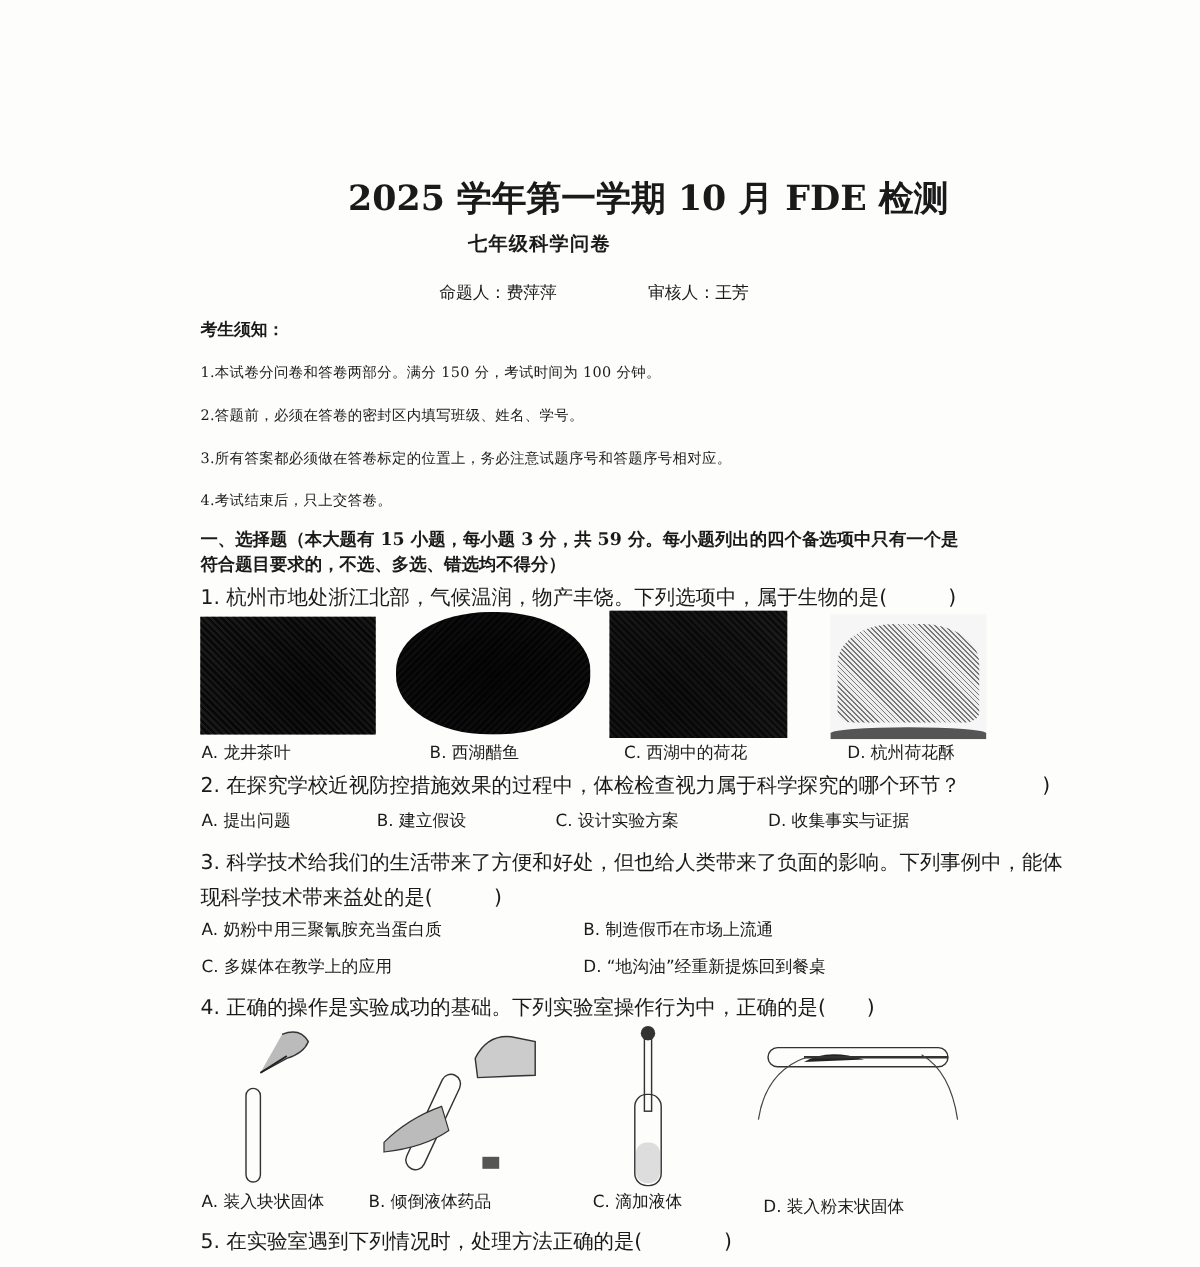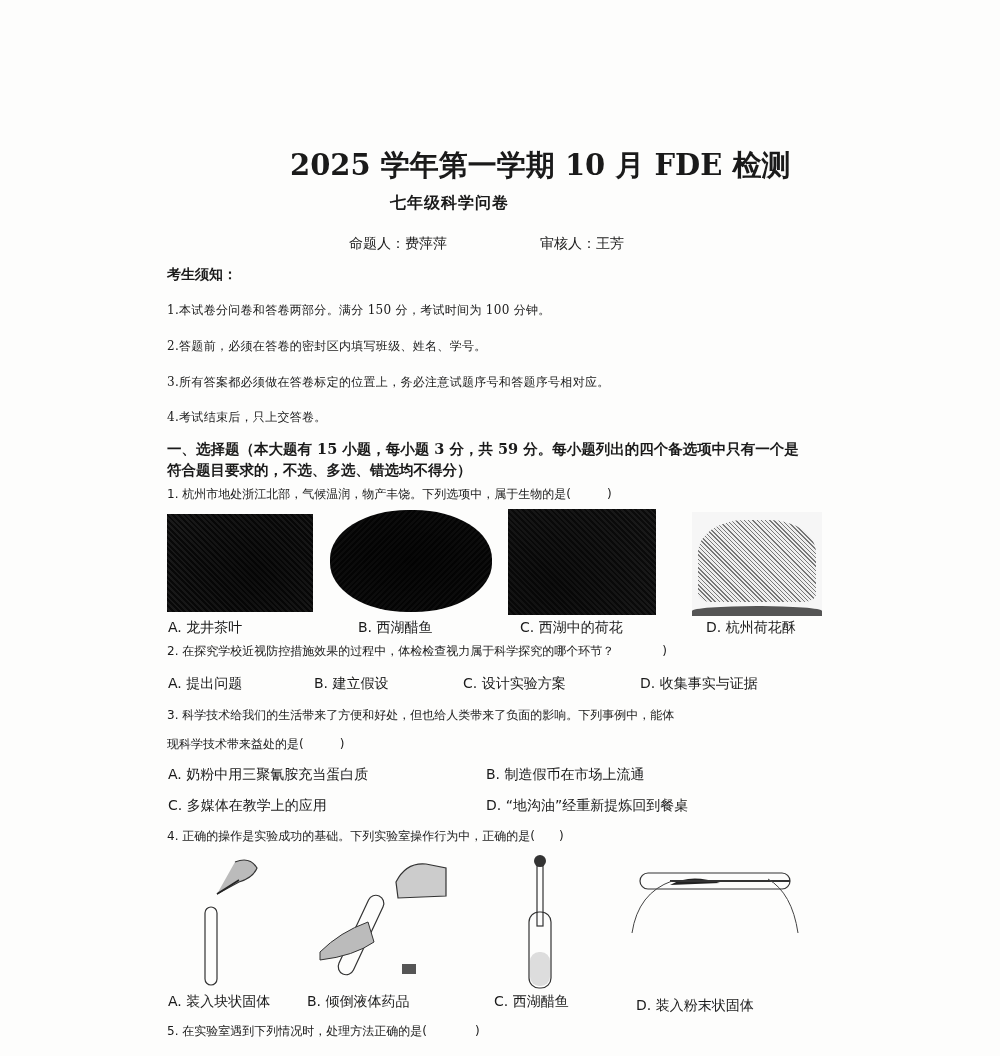--- a/index.html
+++ b/index.html
@@ -64,7 +64,7 @@
 
 <div class="abs title">2025 学年第一学期 10 月 FDE 检测</div>
 <div class="abs subtitle">七年级科学问卷</div>
-<div class="abs meta" style="left:349px;">命题人：费萍萍</div>
+<div class="abs meta" style="left:366px;">命题人：费萍萍</div>
 <div class="abs meta" style="left:540px;">审核人：王芳</div>
 
 <div class="abs notice-head">考生须知：</div>

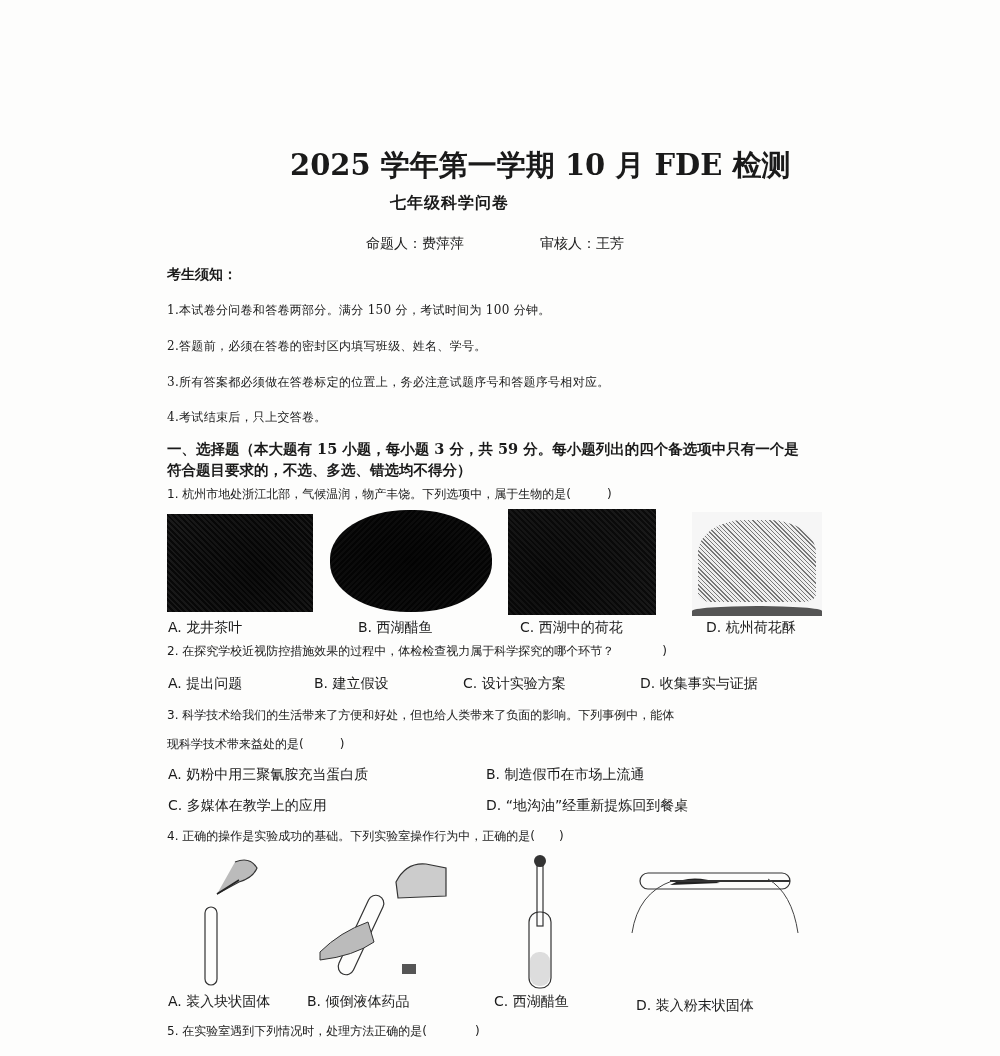--- a/index.html
+++ b/index.html
@@ -20,7 +20,7 @@
     .notice-head { left: 167px; top: 266px; font-size: 14px; font-weight: bold; }
     .line { left: 167px; font-size: 12px; letter-spacing: 0.3px; }
     .section { left: 167px; font-size: 14.5px; font-weight: bold; }
-    .q { left: 167px; font-size: 12px; font-family: "DejaVu Sans", "Liberation Sans", sans-serif; }
+    .q { left: 167px; font-size: 17px; font-family: "DejaVu Sans", "Liberation Sans", sans-serif; }
     .opt { font-size: 14px; font-family: "DejaVu Sans", "Liberation Sans", sans-serif; }
     .photo {
       position: absolute; overflow: hidden;

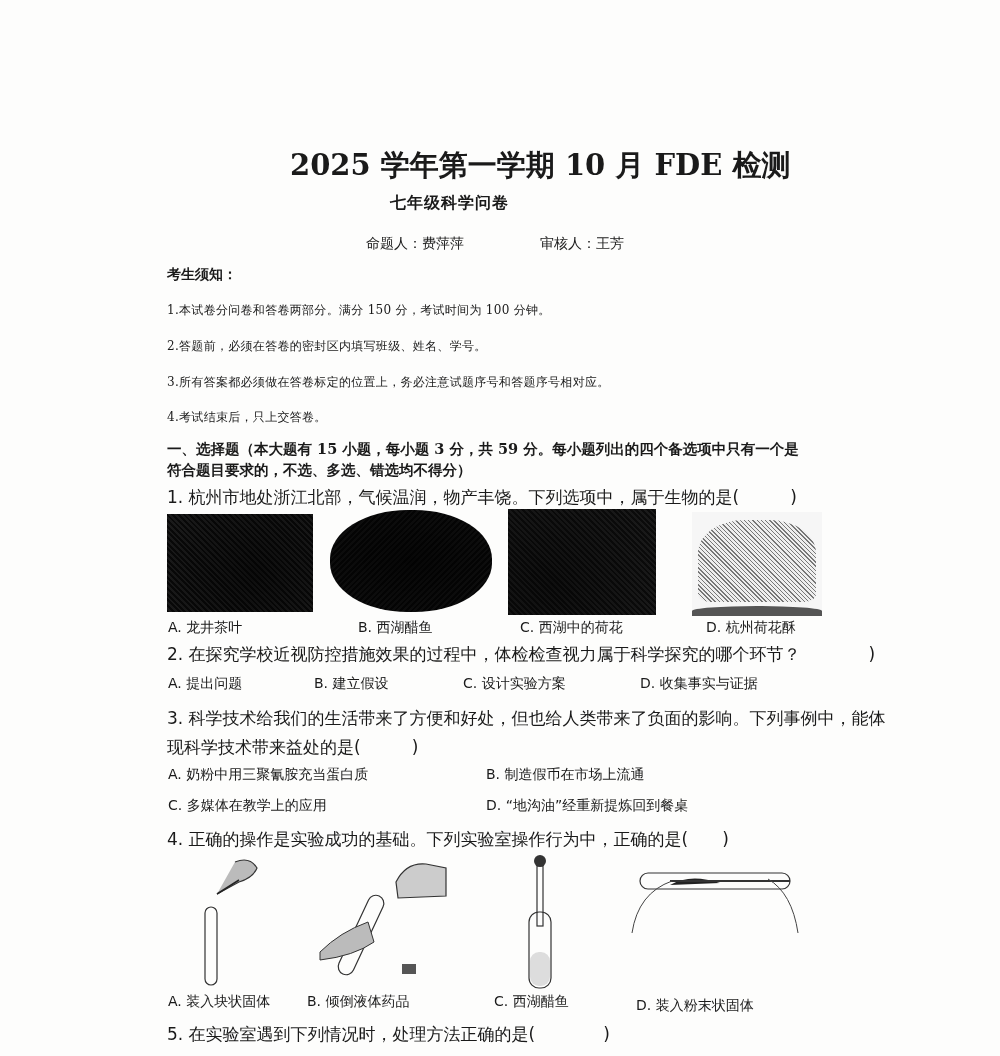--- a/index.html
+++ b/index.html
@@ -133,7 +133,7 @@
 
 <div class="abs opt" style="left:168px;top:993px;">A. 装入块状固体</div>
 <div class="abs opt" style="left:307px;top:993px;">B. 倾倒液体药品</div>
-<div class="abs opt" style="left:494px;top:993px;">C. 西湖醋鱼</div>
+<div class="abs opt" style="left:494px;top:993px;">C. 滴加液体</div>
 <div class="abs opt" style="left:636px;top:997px;">D. 装入粉末状固体</div>
 
 <div class="abs q" style="top:1023px;">5. 在实验室遇到下列情况时，处理方法正确的是(　　　　)</div>

